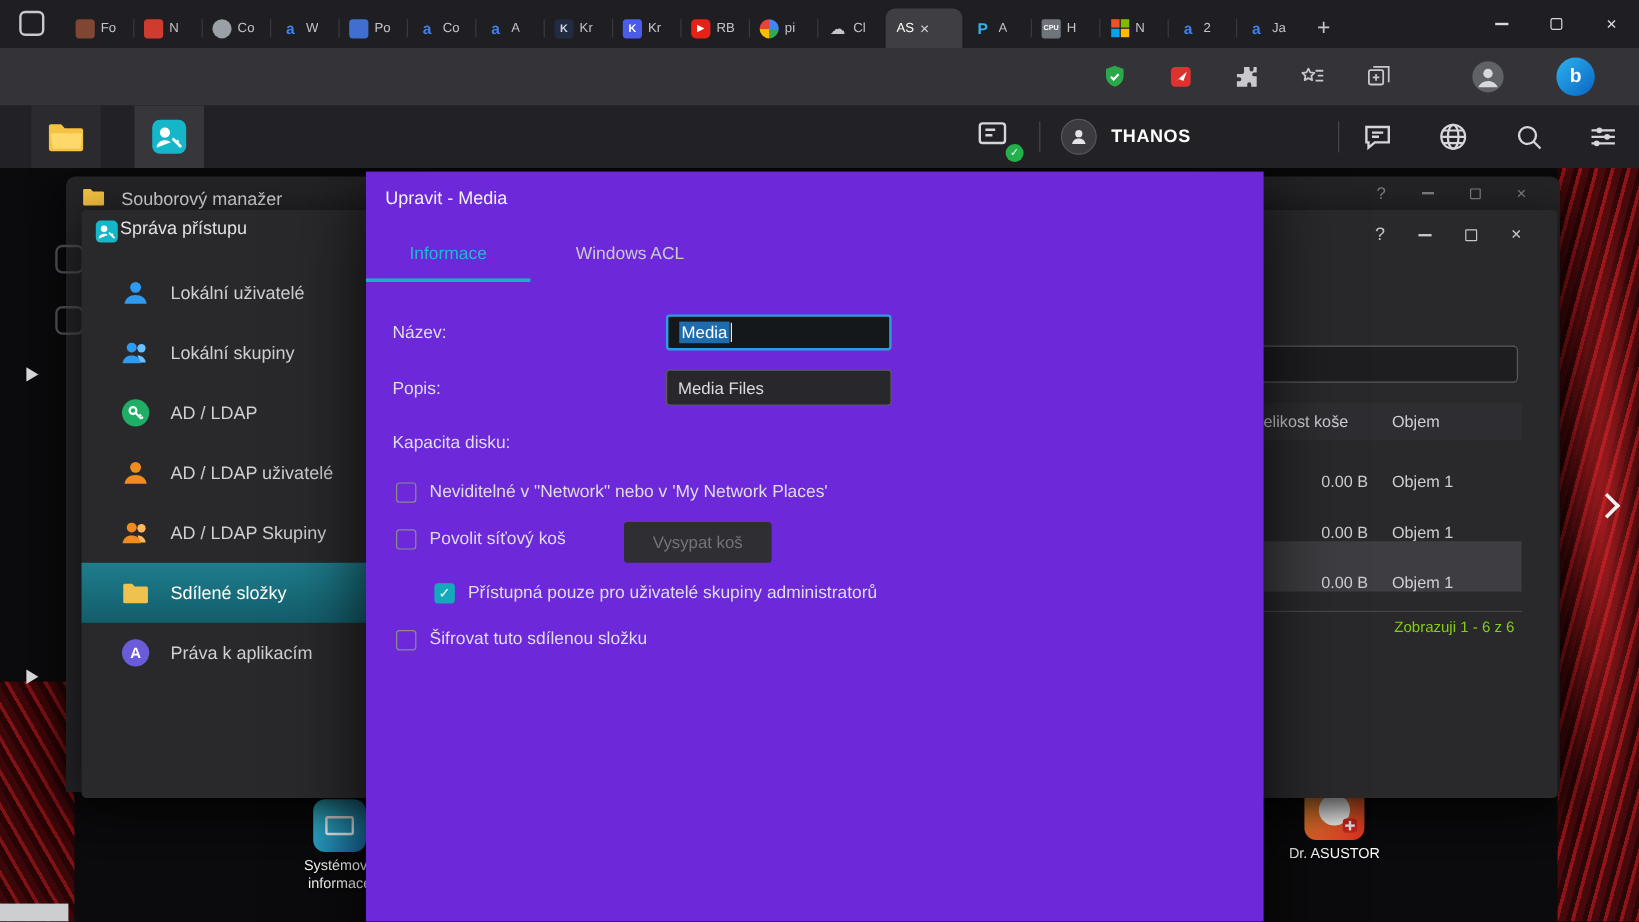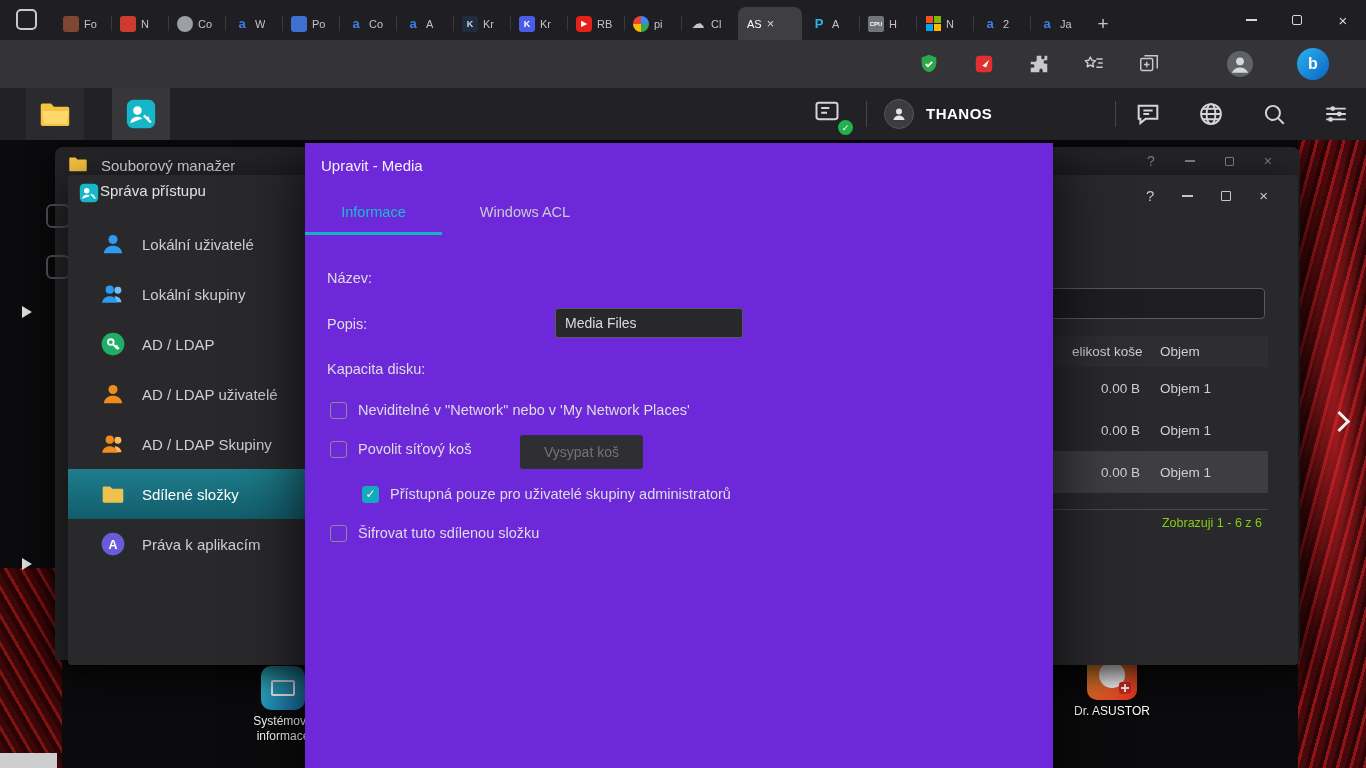--- a/index.html
+++ b/index.html
@@ -279,6 +279,10 @@
     <div class="dlg-underline"></div>
 
     <div class="flabel" style="top:127px">Název:</div>
+    <div class="inp focus" style="top:119px">
+      <span class="selhl">Media</span>
+      <span class="caret"></span>
+    </div>
 
     <div class="flabel" style="top:173px">Popis:</div>
     <div class="inp" style="top:165px">

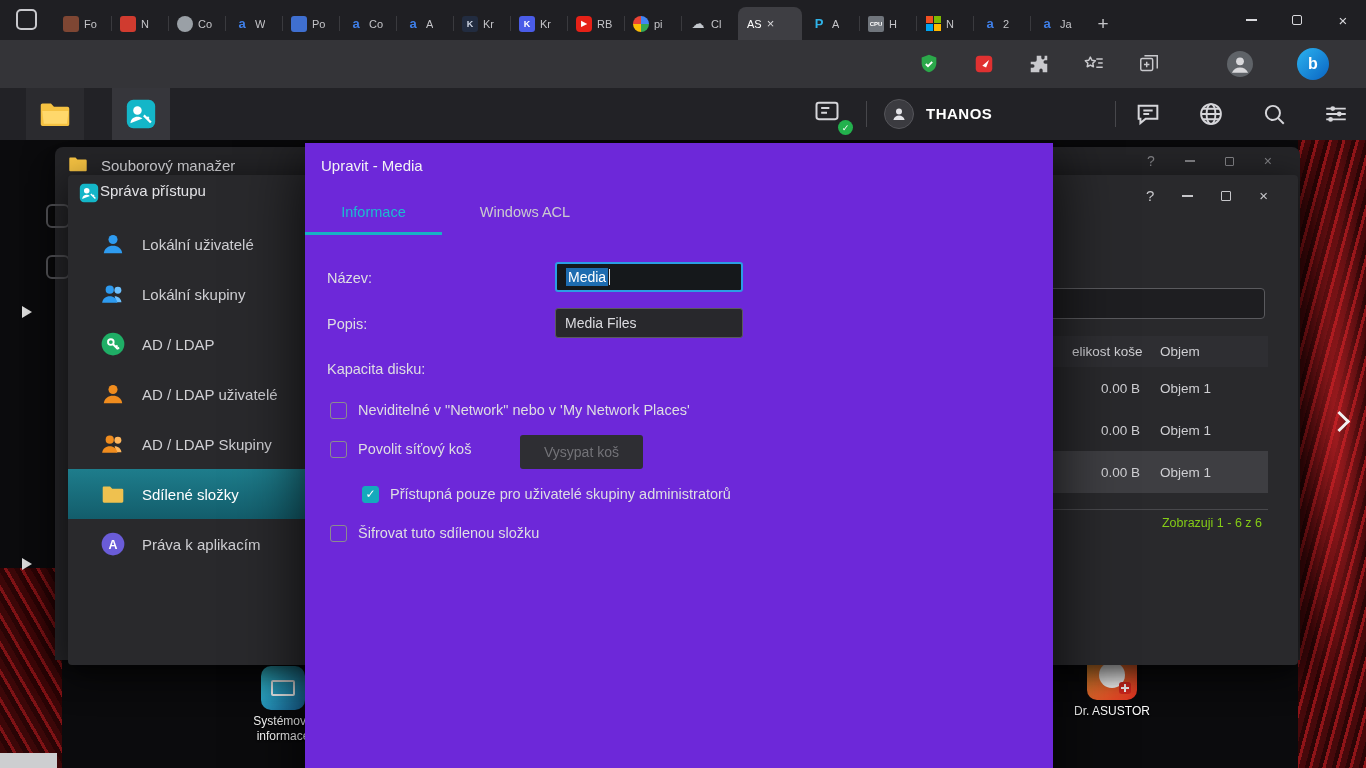--- a/index.html
+++ b/index.html
@@ -105,7 +105,7 @@
   
   .acsearch{position:absolute;left:975px;top:113px;width:222px;height:31px;border:1px solid #5a5a5e;border-radius:4px;background:#1e1e21}
   .thead{position:absolute;left:985px;top:161px;width:215px;height:31px;background:#2e2e32;display:flex;align-items:center;position:absolute;font-size:13.5px;color:#cfcfd3}
-  .th-size{margin-left:19px}
+  .th-size{}
   .th-vol{position:absolute;left:107px}
   .trow{position:absolute;left:985px;width:215px;height:42px;display:flex;align-items:center;font-size:13.5px;color:#cfcfd3}
   .trow.sel{background:#3e3e42}

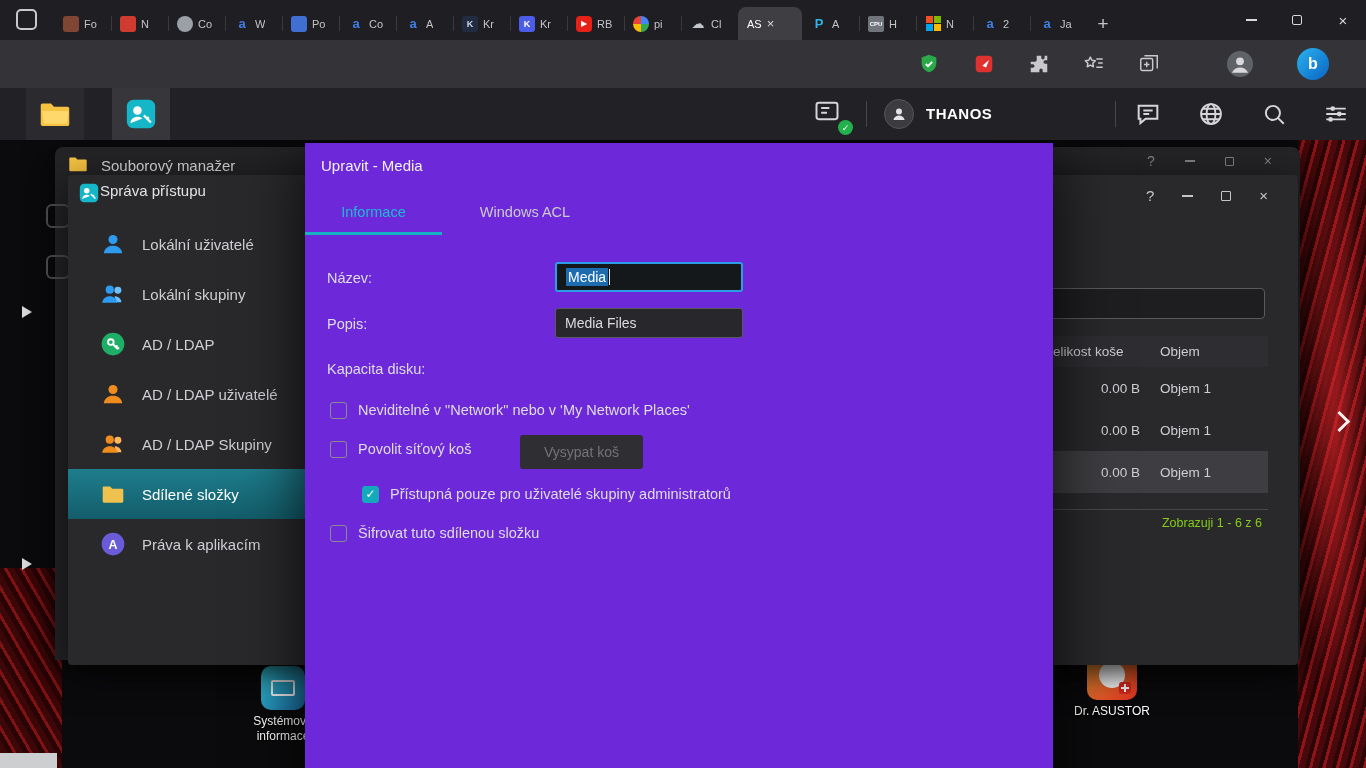--- a/index.html
+++ b/index.html
@@ -107,7 +107,7 @@
   .thead{position:absolute;left:985px;top:161px;width:215px;height:31px;background:#2e2e32;display:flex;align-items:center;position:absolute;font-size:13.5px;color:#cfcfd3}
   .th-size{}
   .th-vol{position:absolute;left:107px}
-  .trow{position:absolute;left:985px;width:215px;height:42px;display:flex;align-items:center;font-size:13.5px;color:#cfcfd3}
+  .trow{position:absolute;left:985px;width:215px;height:42px;display:flex;align-items:flex-end;font-size:13.5px;color:#cfcfd3}
   .trow.sel{background:#3e3e42}
   .tr-size{width:87px;text-align:right}
   .tr-vol{position:absolute;left:107px}

